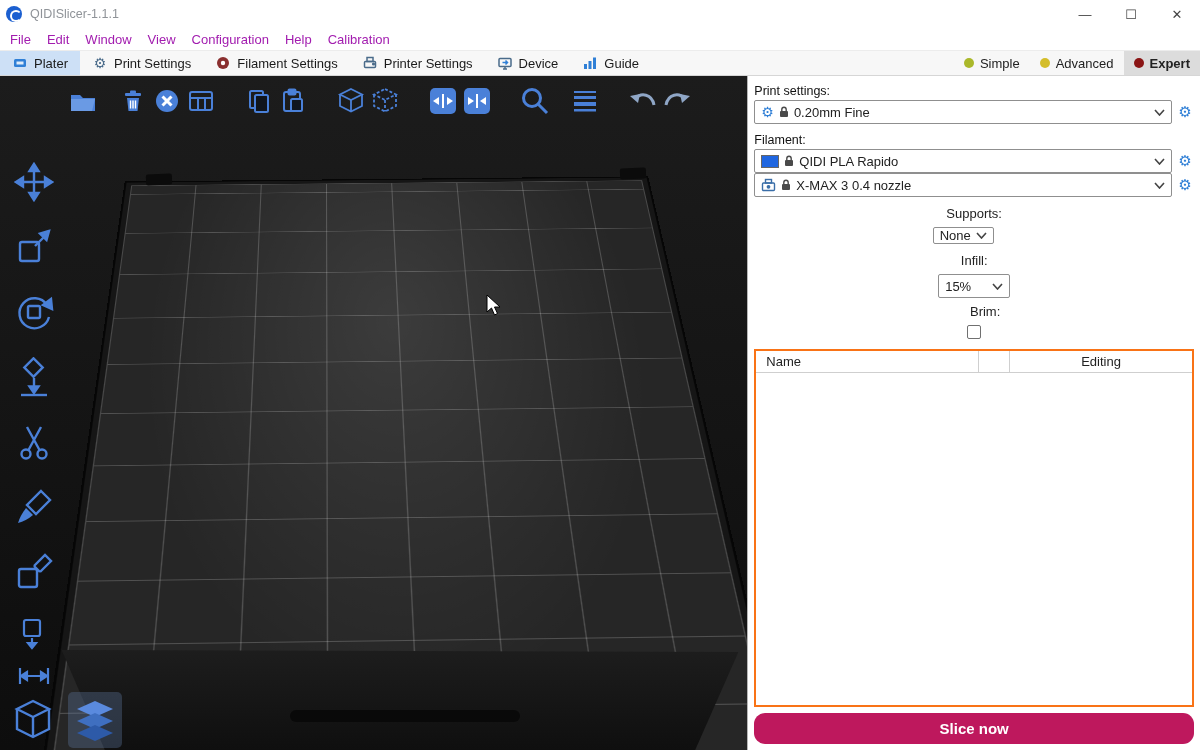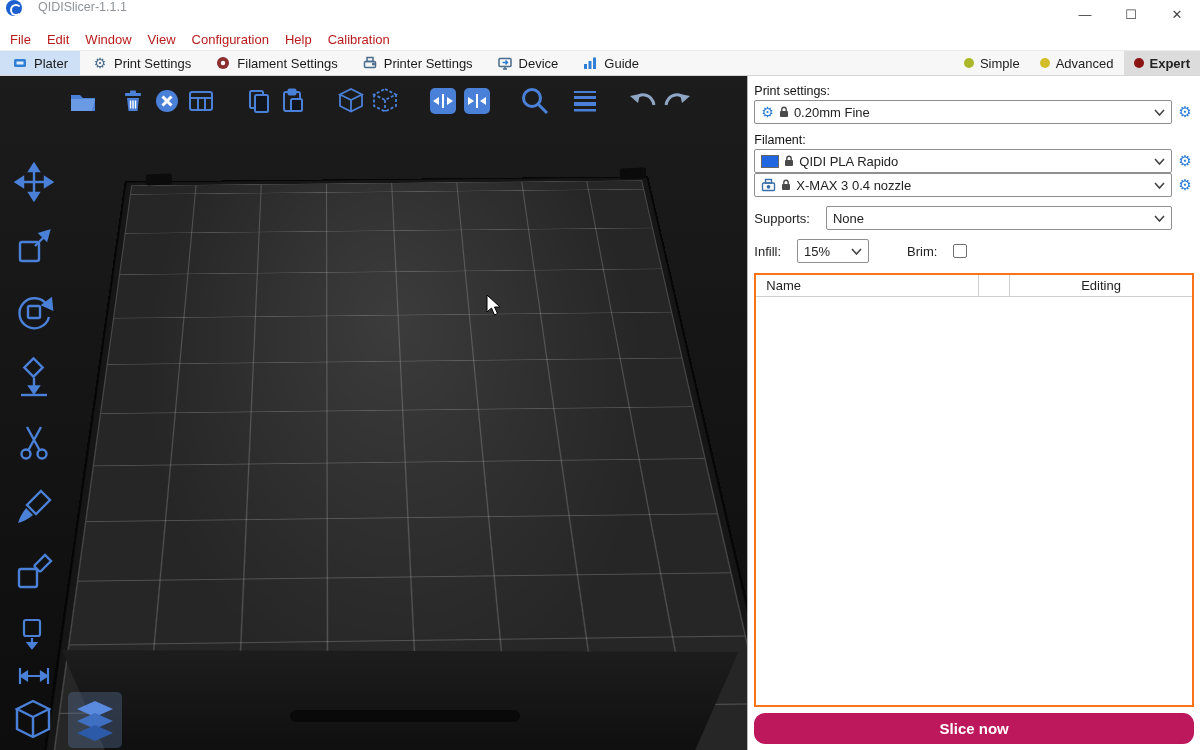--- a/index.html
+++ b/index.html
@@ -7,7 +7,7 @@
   body { font-family:"Liberation Sans", sans-serif; background:#fff; font-size:13px; color:#222; position:relative; }
 
   
-  #titlebar { height:28px; display:flex; background:#fff;gap:8px; }
+  #titlebar { height:28px; display:flex; align-items:center; background:#fff; }
   #app-logo { width:16px; height:16px; border-radius:50%; background:#1b5fd0; margin:0 8px 0 6px; position:relative; }
   #app-logo::after { content:""; position:absolute; left:4px; top:4px; width:8px; height:8px; border-radius:50%; border:2px solid #fff; border-right-color:transparent; }
   #win-title { color:#8f9398; font-size:12.5px; }

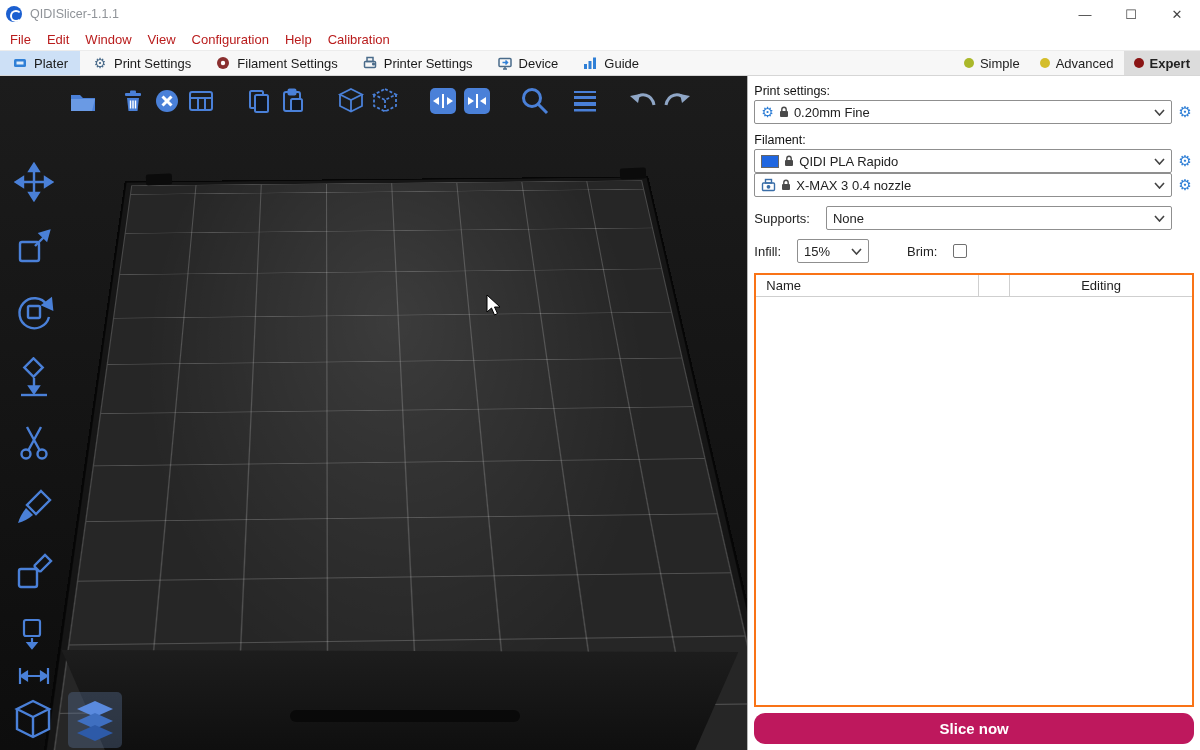--- a/index.html
+++ b/index.html
@@ -16,7 +16,7 @@
 
   
   #menubar { height:22px; display:flex; align-items:center; background:#fff; padding-left:2px; }
-  .menu-item { padding:0 8px; font-size:13px; color:#b91c1c; }
+  .menu-item { padding:0 8px; font-size:13px; color:#a21caf; }
 
   
   #tabbar { height:26px; background:#f7f7f7; border-top:1px solid #ececec; border-bottom:1px solid #d6d6d6; display:flex; align-items:stretch; }

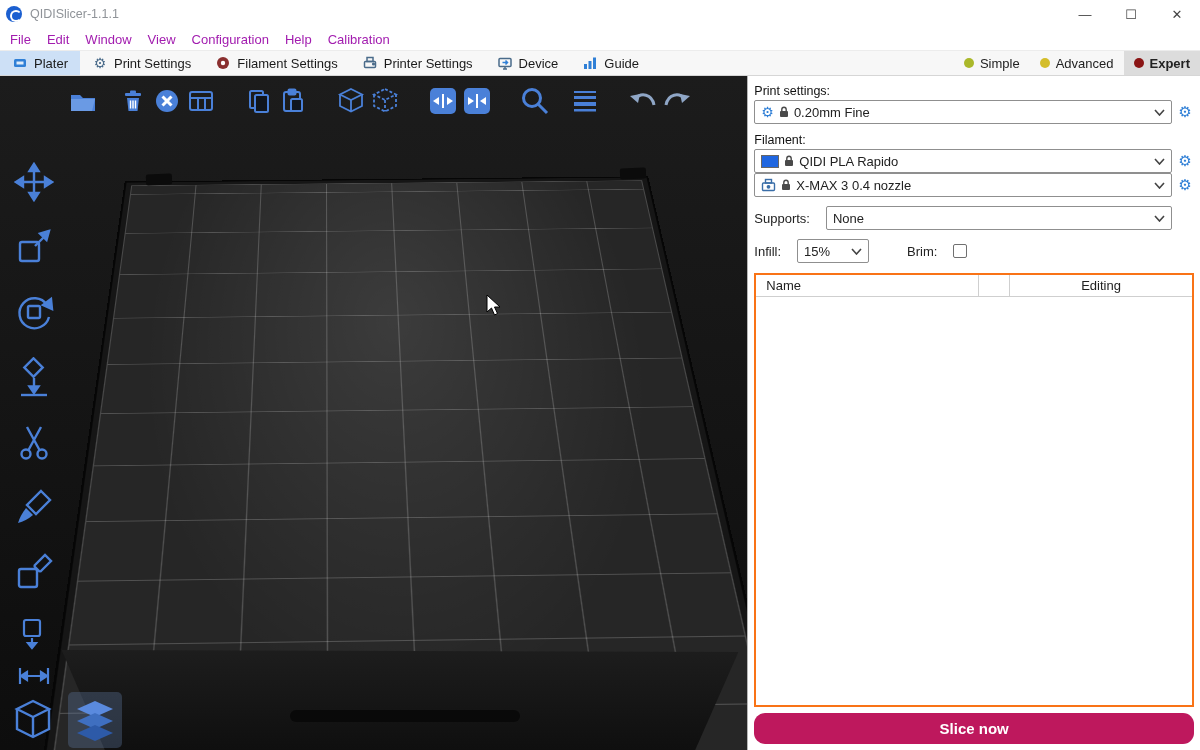--- a/index.html
+++ b/index.html
@@ -78,7 +78,7 @@
   .gear-btn { width:18px; text-align:center; color:#2f7fd6; font-size:15px; flex:none; }
   .gear-in { color:#2f7fd6; font-size:14px; line-height:1; flex:none; }
   .swatch { width:18px; height:13px; border:1px solid #666; flex:none; }
-  .inline-row { display:flex; align-items:center; margin-top:9px; gap:16px; }
+  .inline-row { display:flex; align-items:center; margin-top:9px; gap:6px;flex-direction:column; }
   .supports-combo { margin-right:22px; }
   .small-combo { width:72px; flex:none; }
   .brim-label { margin-left:22px; }

